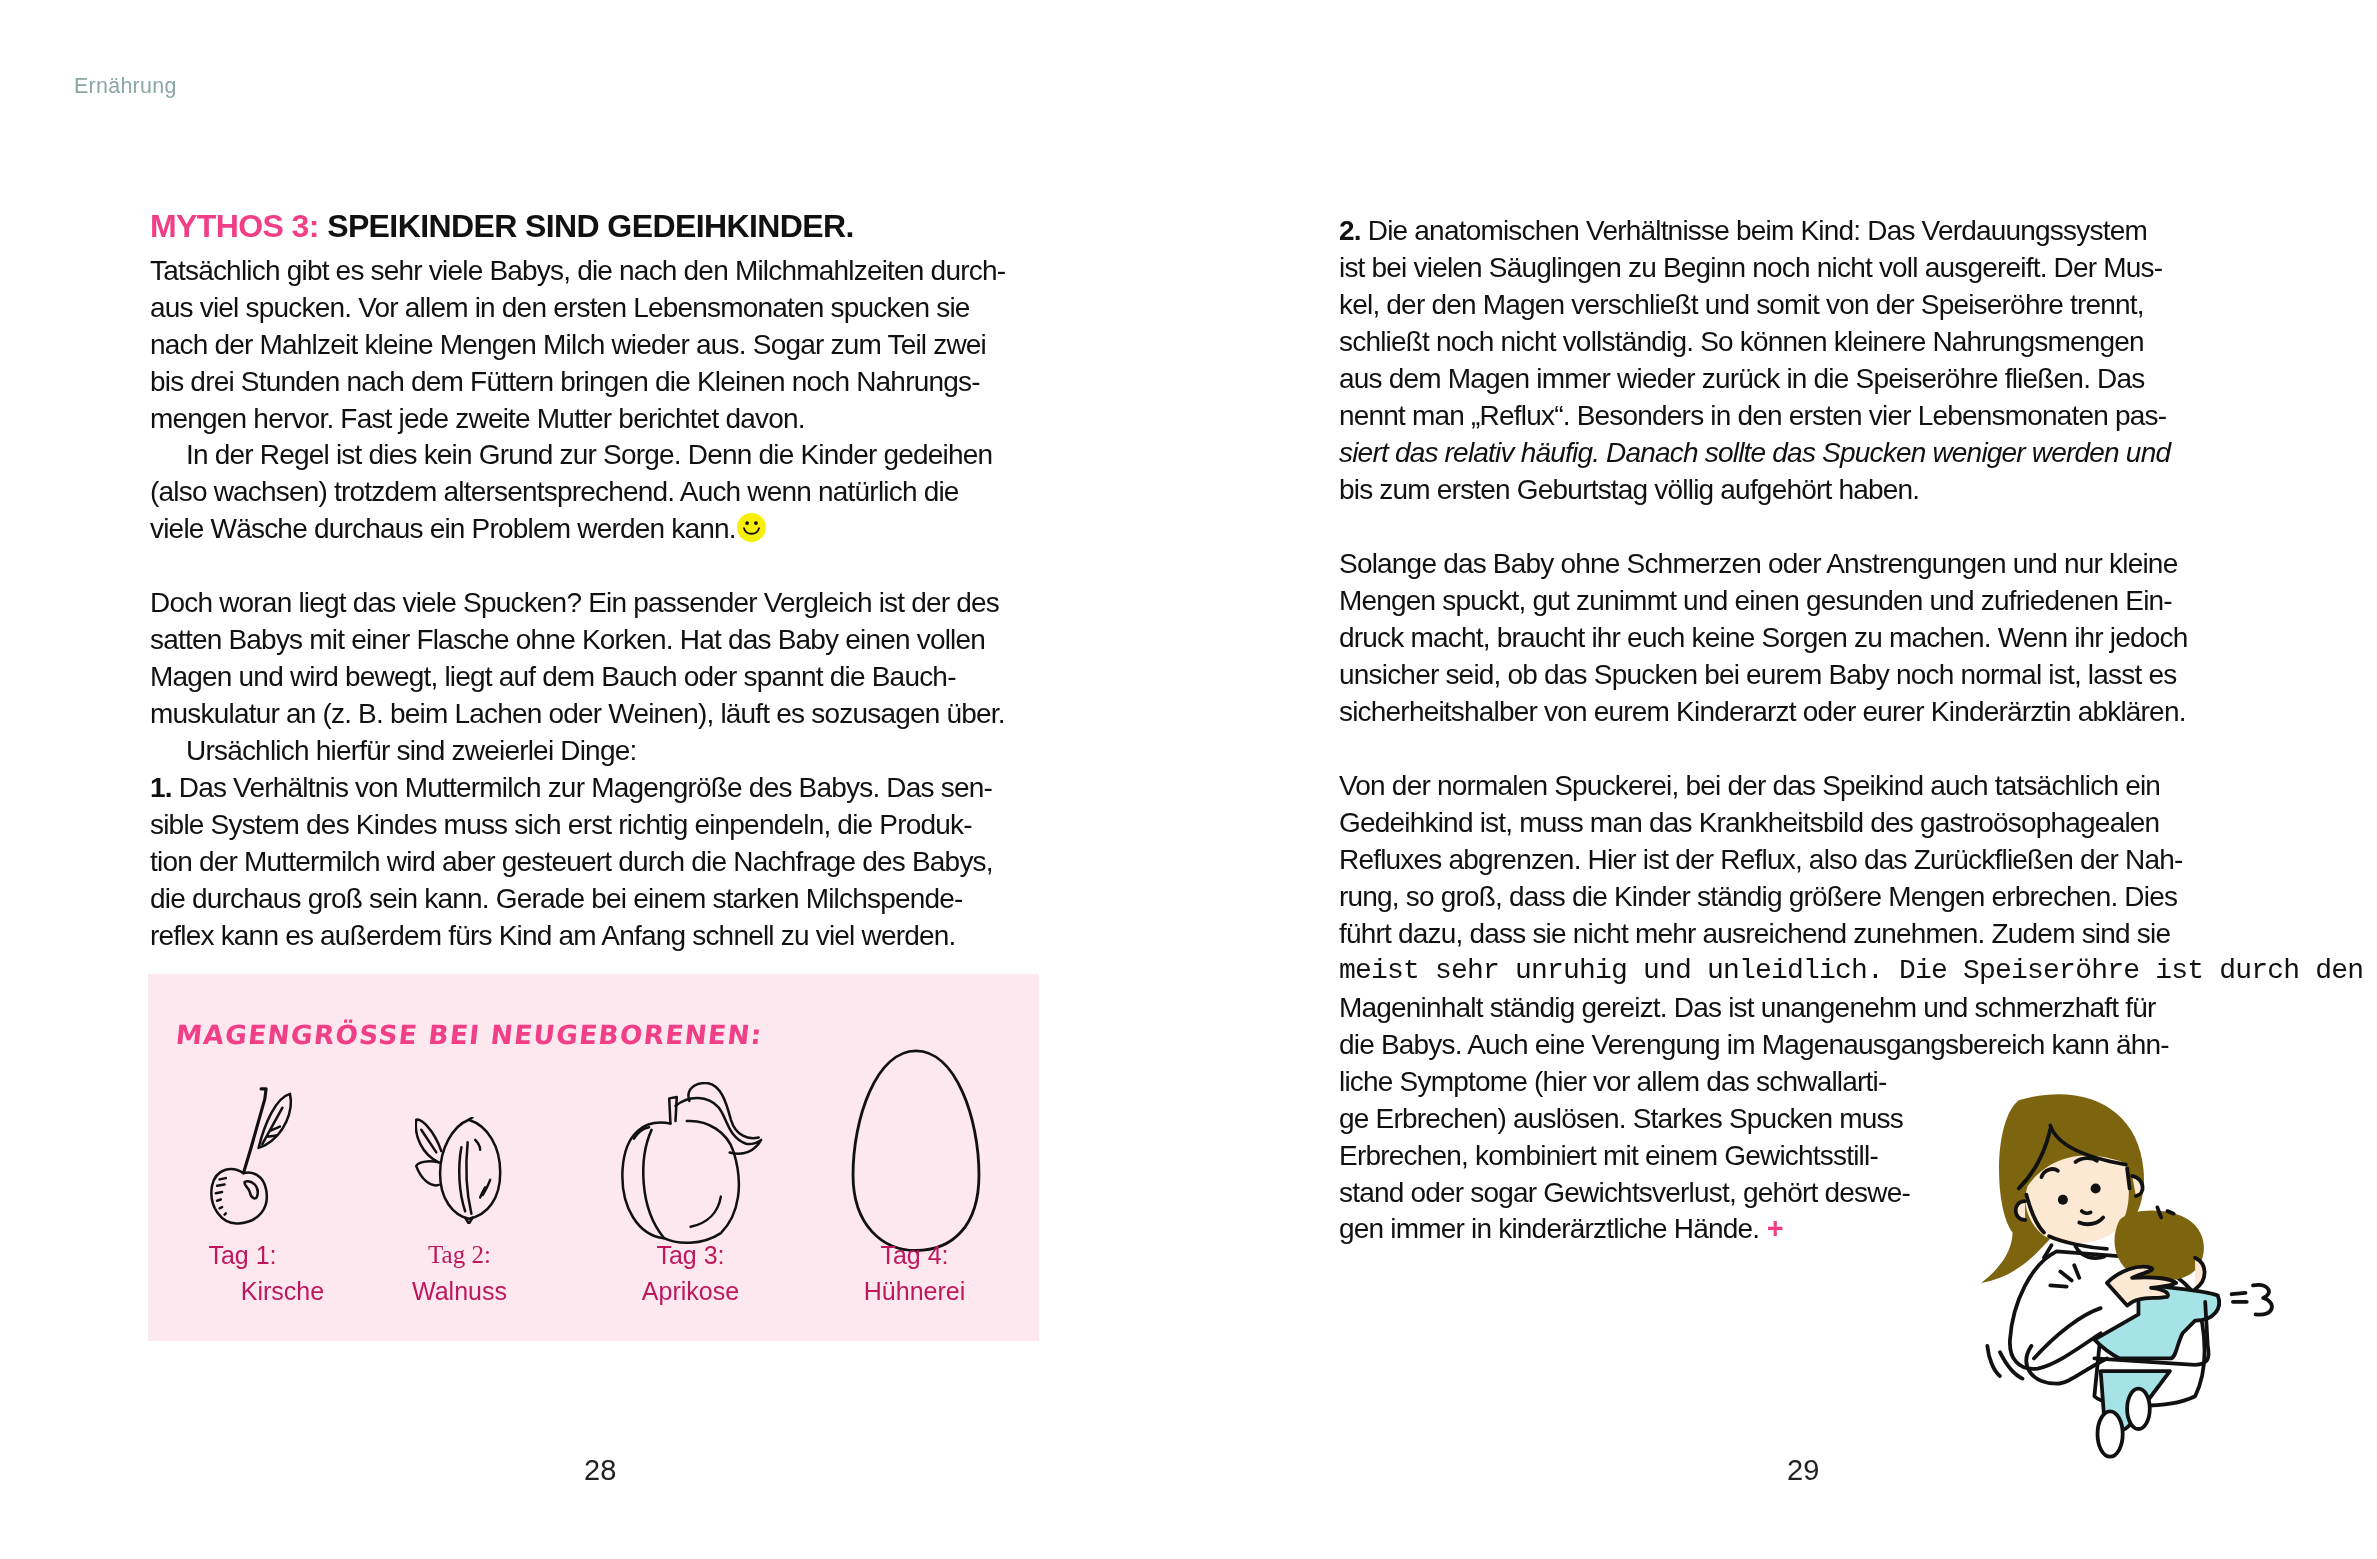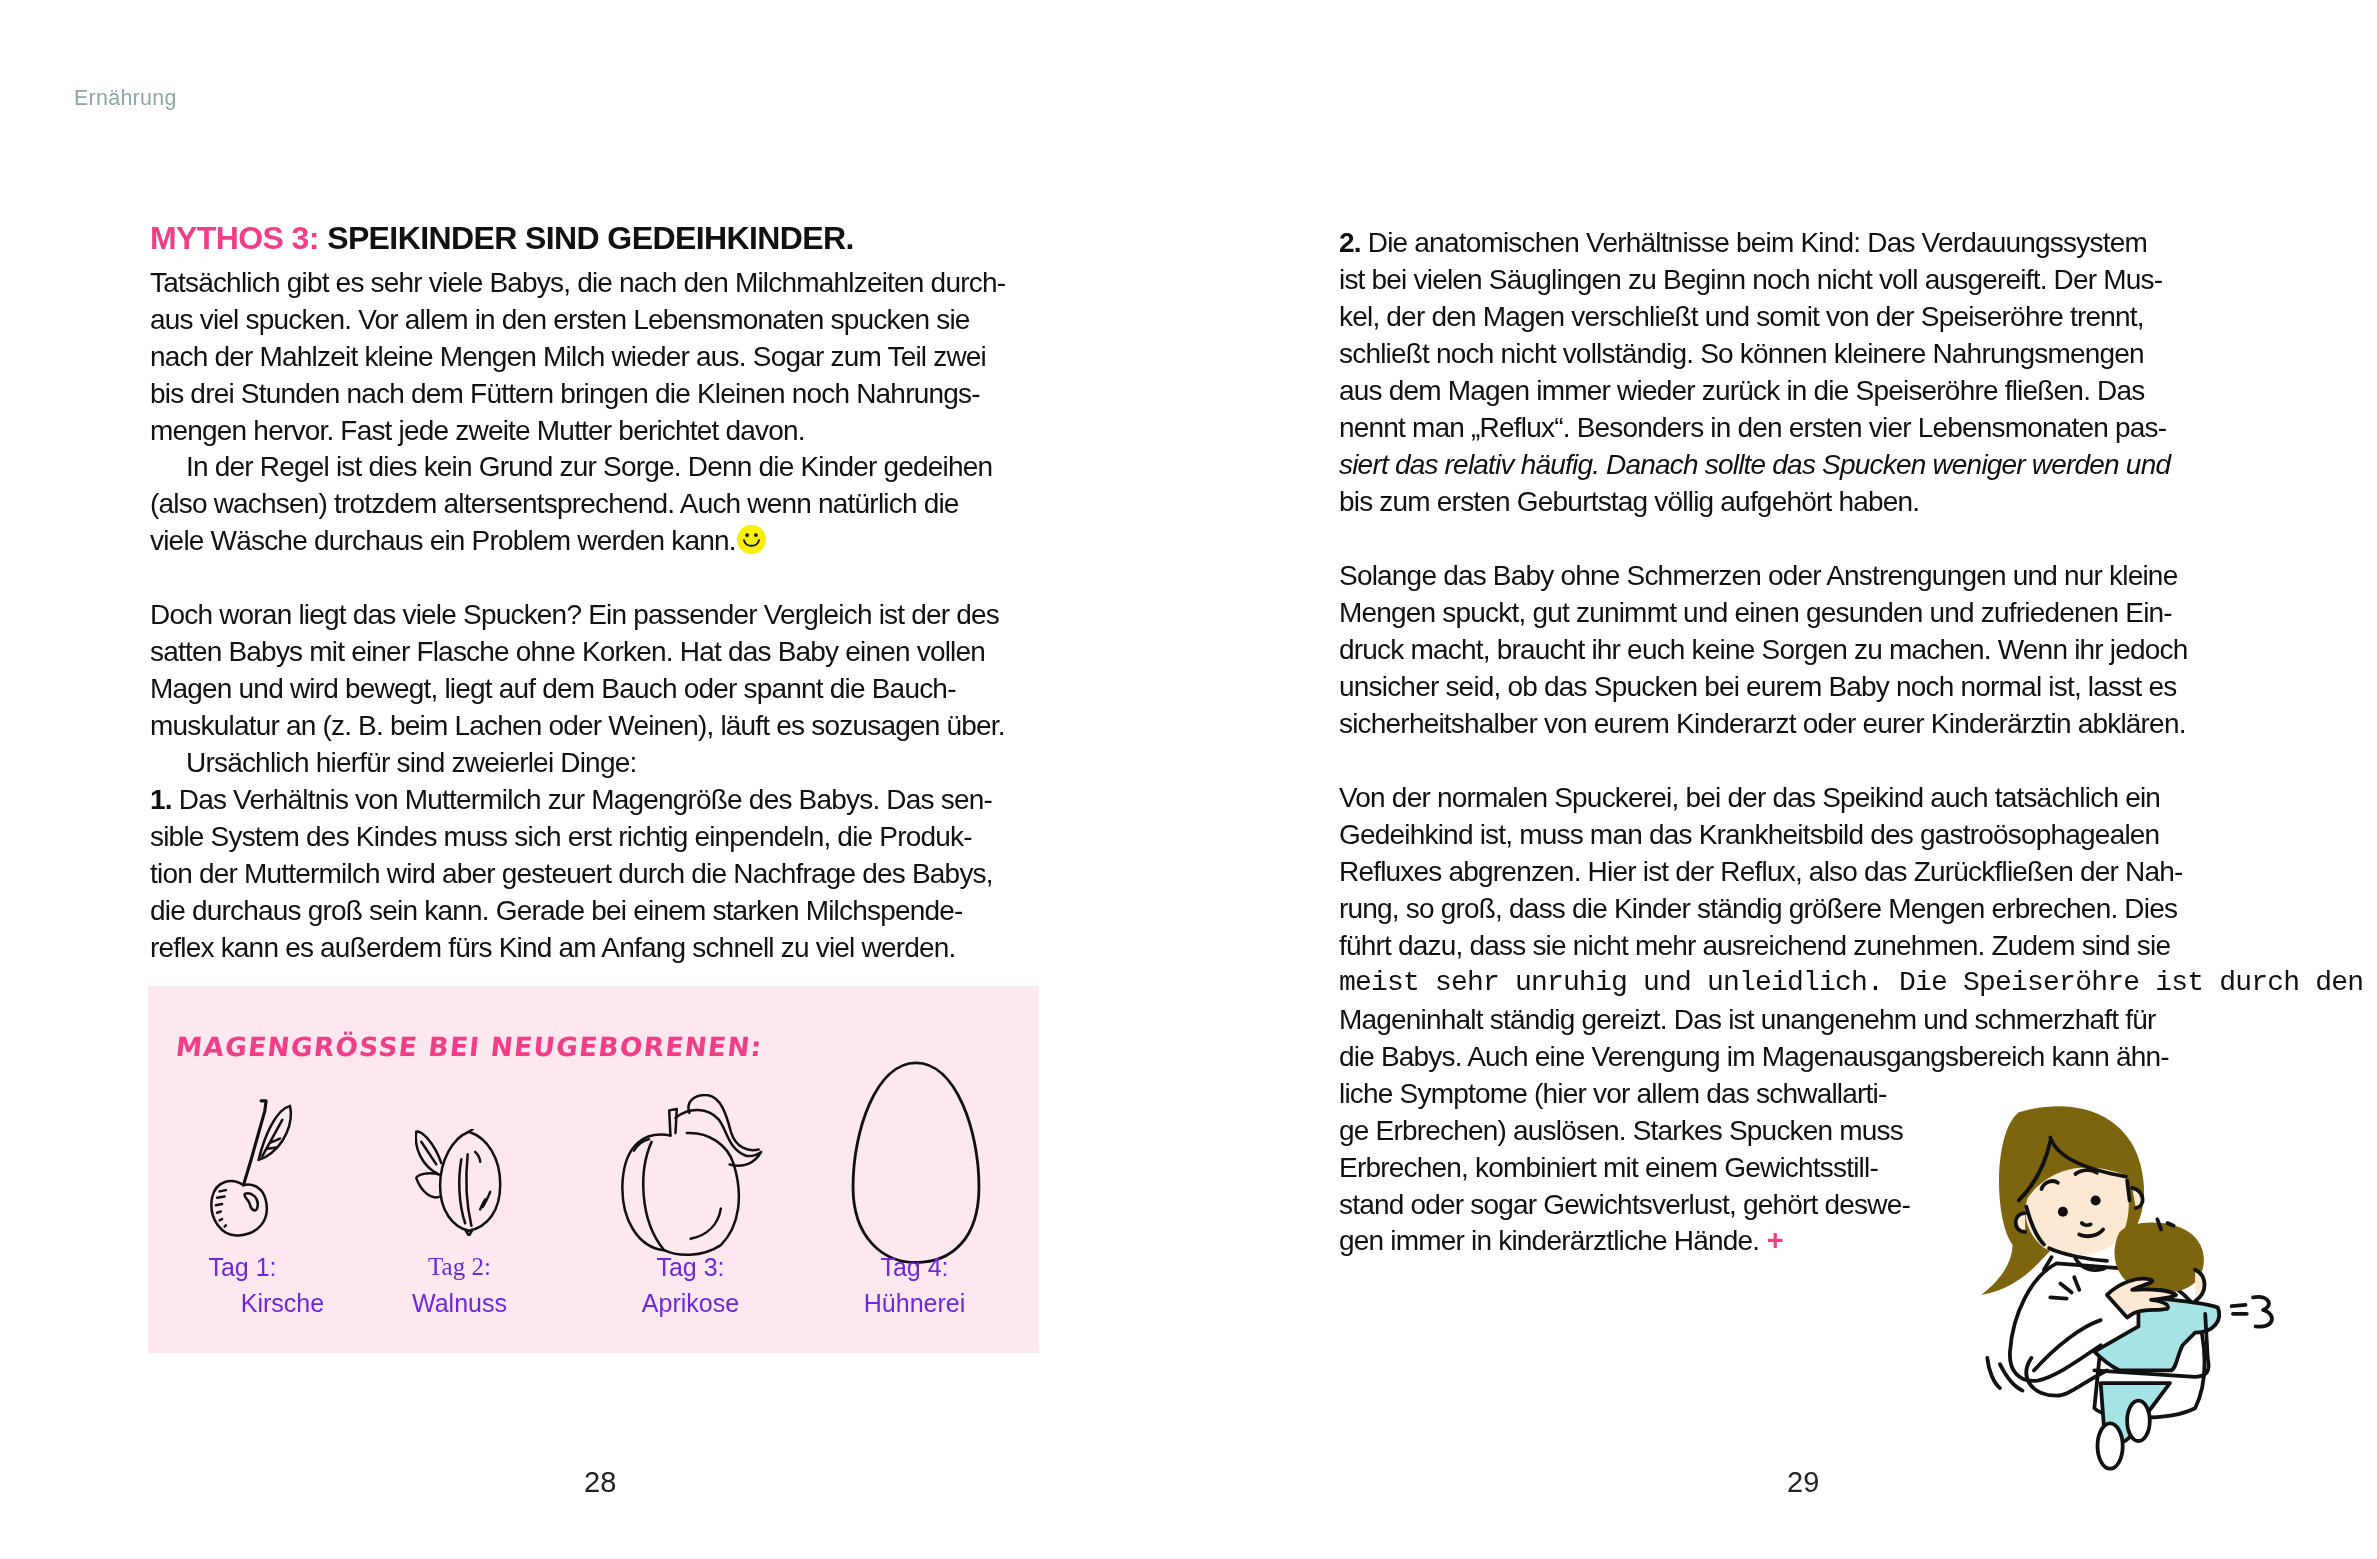--- a/index.html
+++ b/index.html
@@ -5,7 +5,7 @@
   html, body { margin:0; padding:0; background:#ffffff; }
   body { width:2377px; height:1560px; position:relative; overflow:hidden;
          font-family:"DejaVu Sans", "Liberation Sans", sans-serif; color:#111; }
-  .page { position:absolute; top:12px; height:1340px; width:1189px; }
+  .page { position:absolute; top:0; height:1340px; width:1189px; }
   #page-left { left:0; }
   #page-right { left:1189px; }
   .running-head { position:absolute; left:74px; top:74px; font-size:21.4px; color:#8ba7a4;

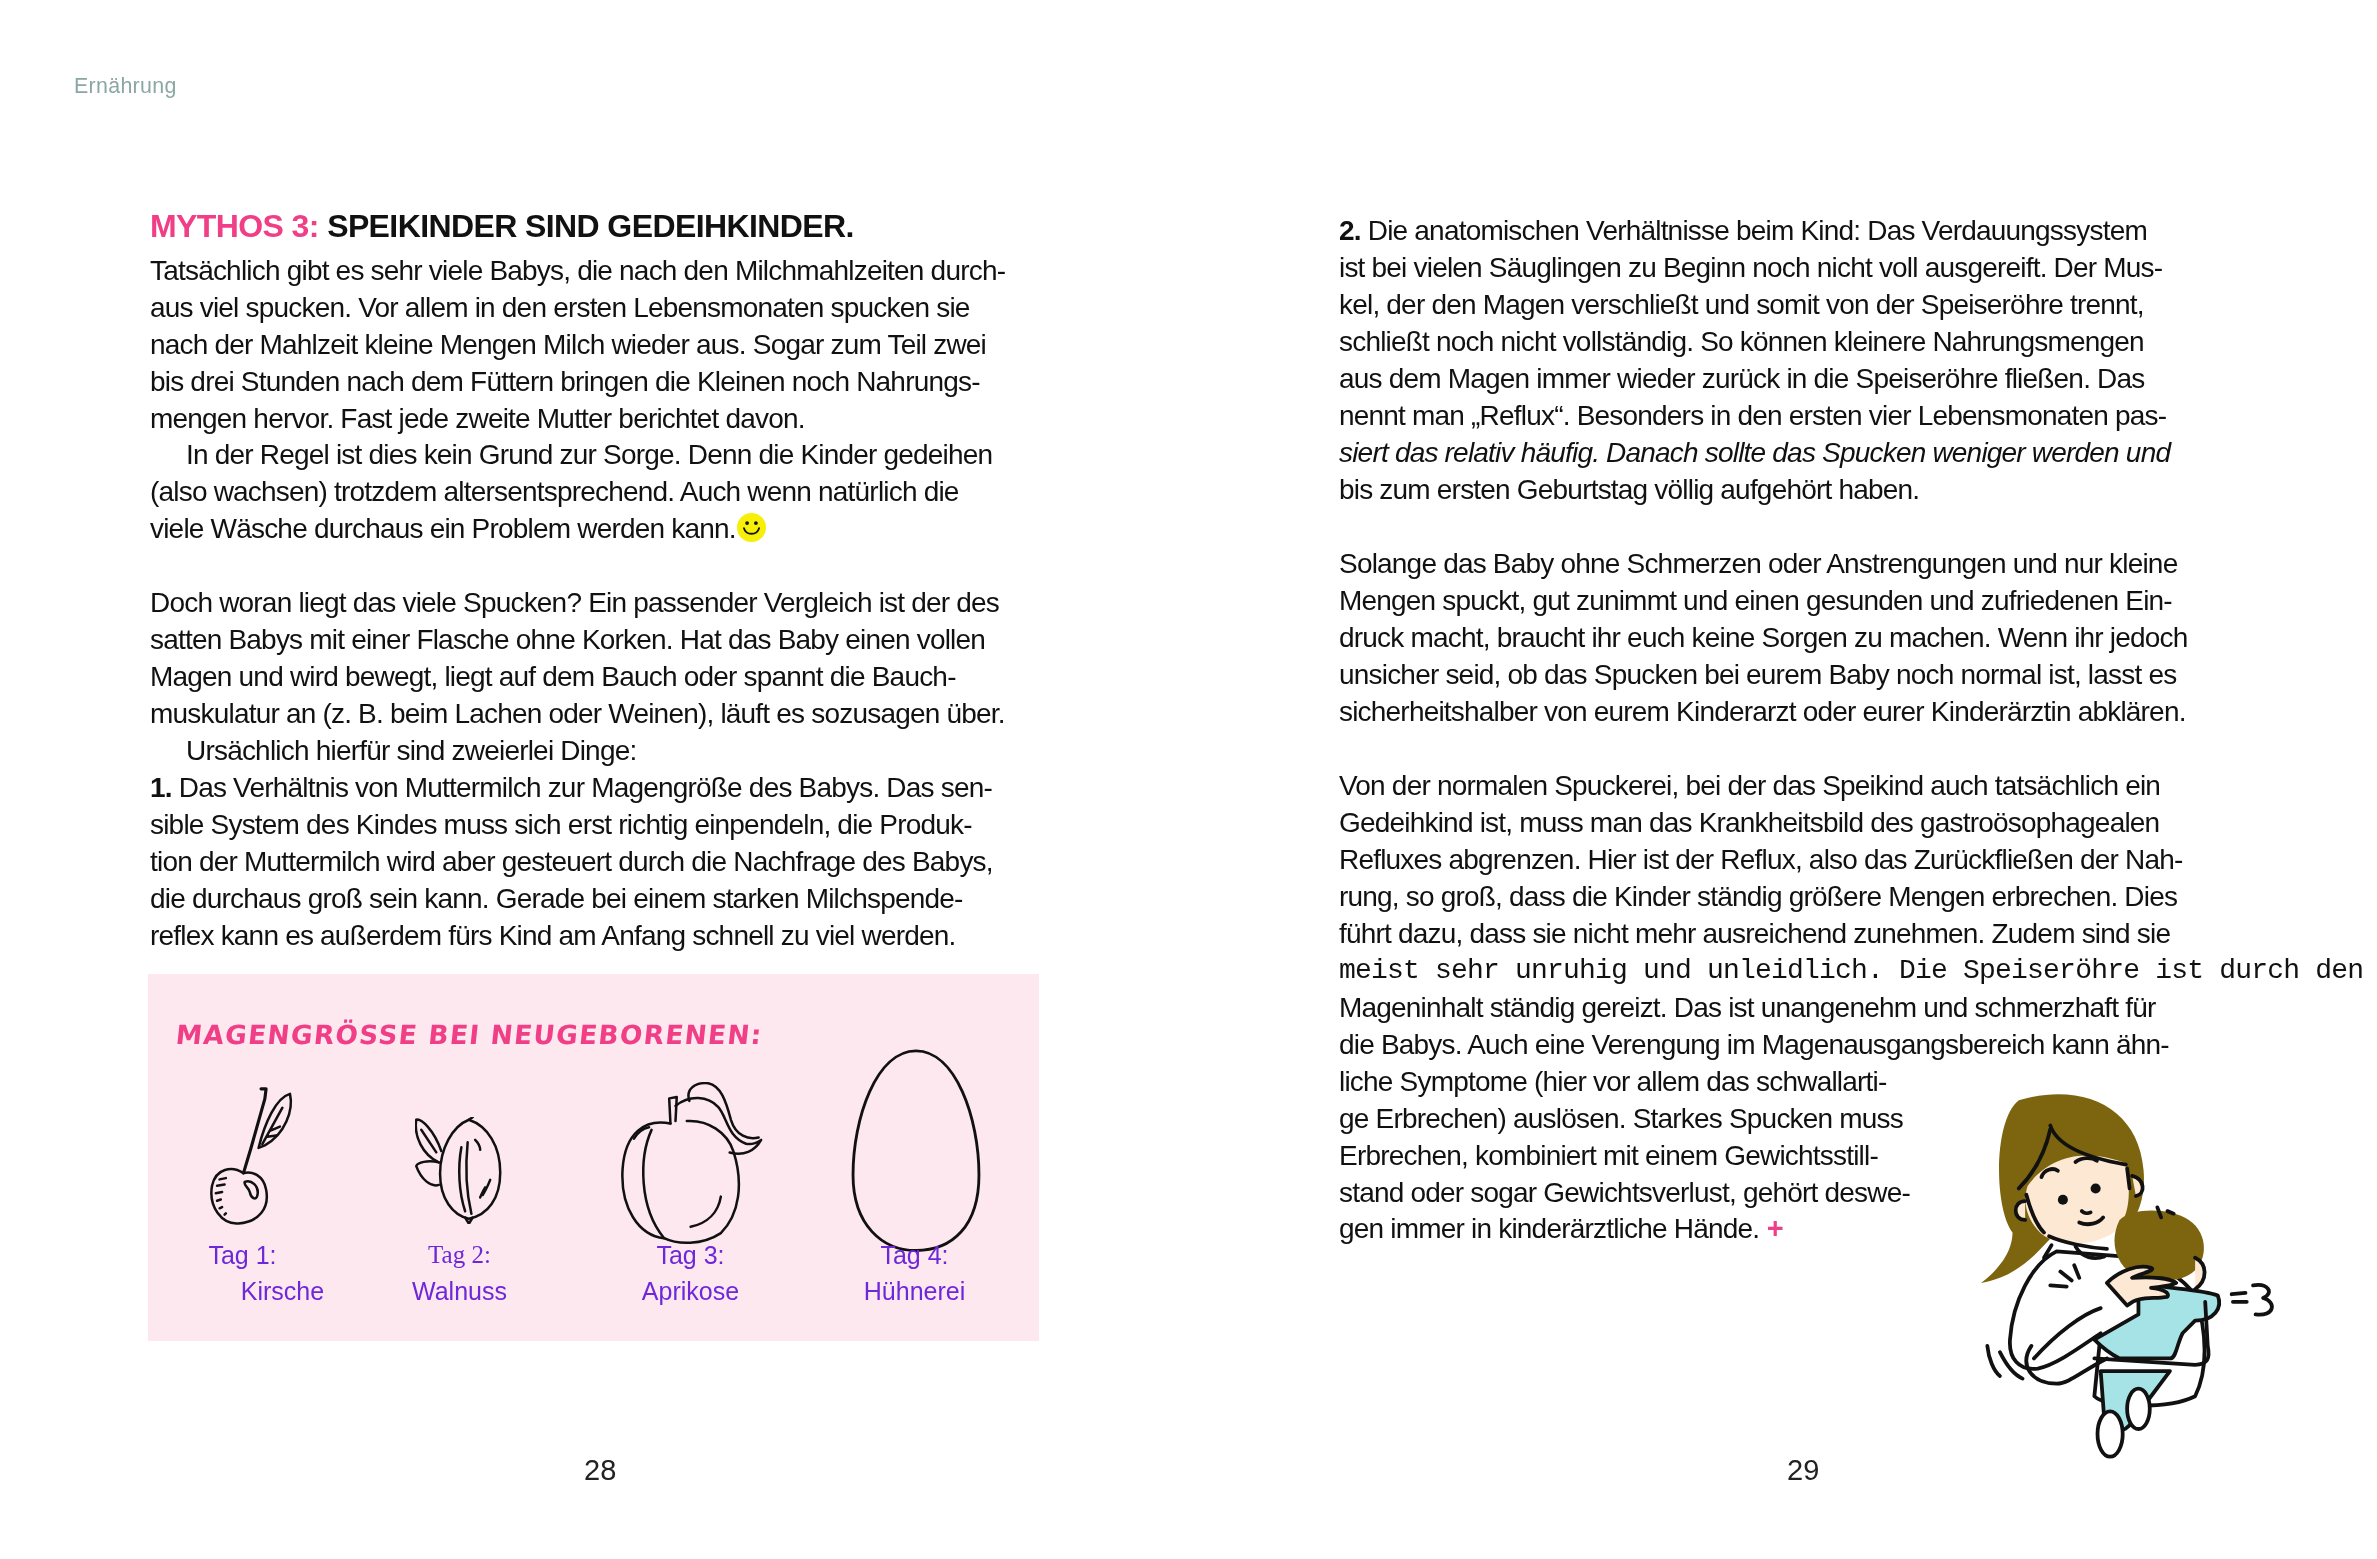--- a/index.html
+++ b/index.html
@@ -31,7 +31,7 @@
   .stage { position:absolute; top:0; width:189px; height:367px; }
   .stage svg { position:absolute; }
   .stage-label { position:absolute; left:0; width:189px; text-align:center; font-size:25px;
-                 line-height:36px; font-family:"Liberation Sans", sans-serif; color:#6d28d9; }
+                 line-height:36px; font-family:"Liberation Sans", sans-serif; color:#be185d; }
   .page-number { position:absolute; top:1454px; font-size:29px; color:#222;
                  font-family:"Liberation Sans", sans-serif; }
   .illustration { position:absolute; left:792px; top:1094px; width:296px; height:403px; }

